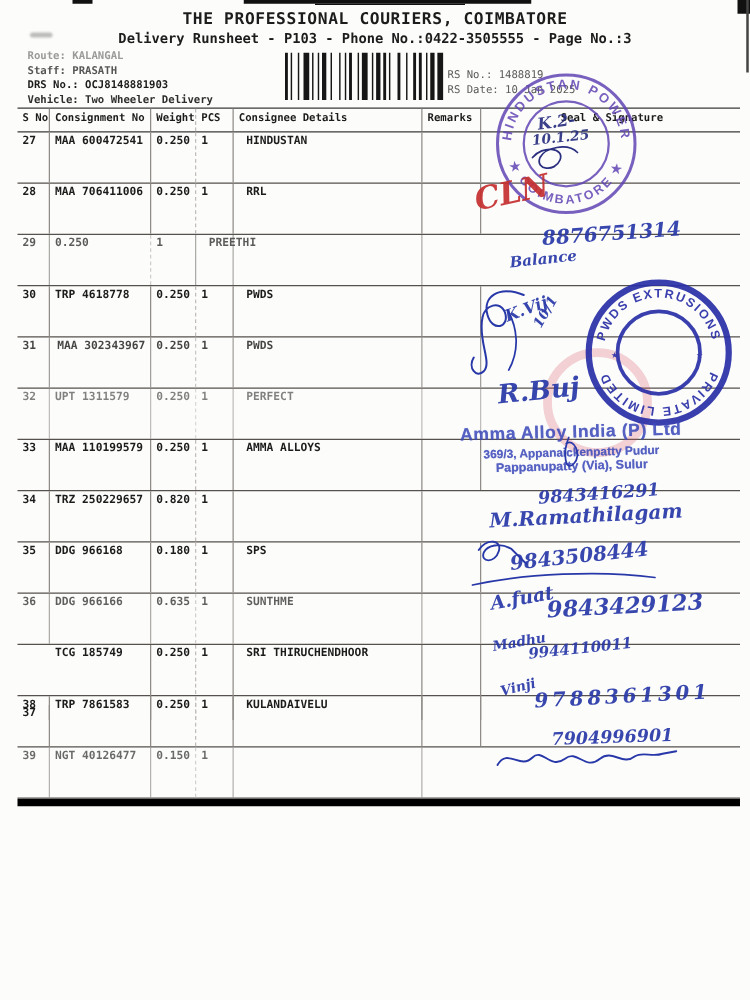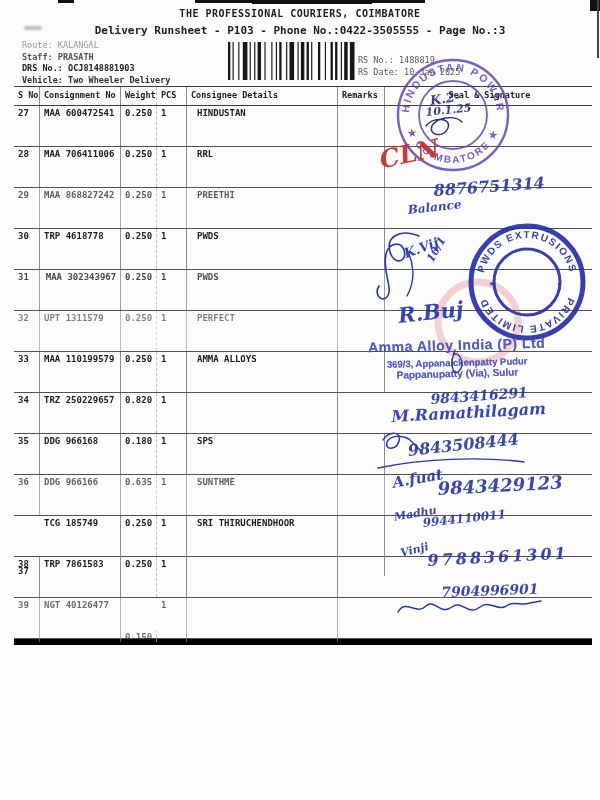--- a/index.html
+++ b/index.html
@@ -9,7 +9,7 @@
   .artifact{position:absolute;background:#111;}
   .smudge{position:absolute;background:rgba(40,40,40,.3);filter:blur(1px);border-radius:2px;}
   
-  .title-1{position:absolute;top:8px;left:0;width:100%;text-align:center;font-weight:bold;font-size:10px;letter-spacing:.5px;}
+  .title-1{position:absolute;top:8px;left:0;width:100%;text-align:center;font-weight:bold;font-size:13px;letter-spacing:.5px;}
   .title-2{position:absolute;top:24px;left:0;width:100%;text-align:center;font-weight:bold;font-size:11px;}
   .meta-left{position:absolute;left:22px;top:40px;font-size:8.5px;line-height:11.5px;font-weight:bold;}
   .meta-left .faded{color:#9a9a98;font-weight:normal;}

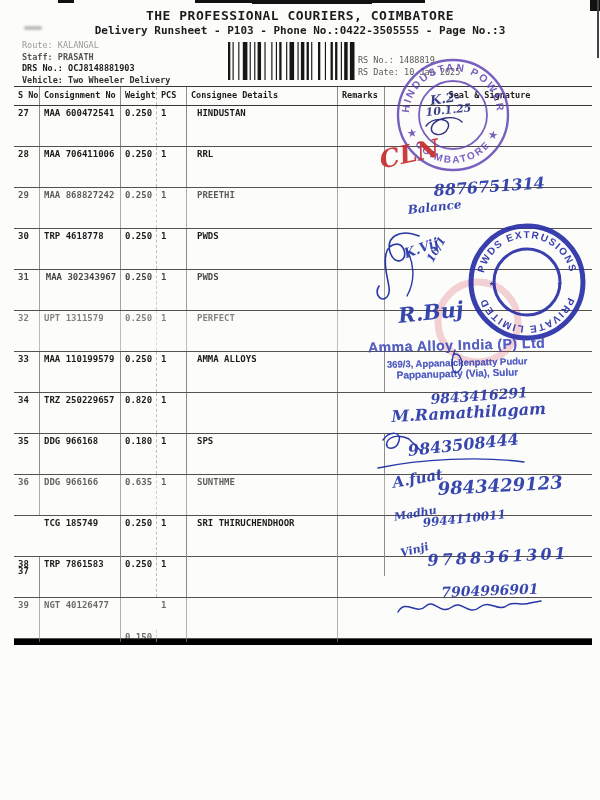--- a/index.html
+++ b/index.html
@@ -12,7 +12,7 @@
   .title-1{position:absolute;top:8px;left:0;width:100%;text-align:center;font-weight:bold;font-size:13px;letter-spacing:.5px;}
   .title-2{position:absolute;top:24px;left:0;width:100%;text-align:center;font-weight:bold;font-size:11px;}
   .meta-left{position:absolute;left:22px;top:40px;font-size:8.5px;line-height:11.5px;font-weight:bold;}
-  .meta-left .faded{color:#9a9a98;font-weight:normal;}
+  .meta-left .faded{color:#9a9a98;font-weight:bold;}
   .meta-left .mid{color:#555;}
   .meta-right{position:absolute;left:358px;top:54px;font-size:8.5px;line-height:12px;color:#5a5a58;font-weight:normal;}
   .barcode{position:absolute;left:228px;top:42px;height:38px;}

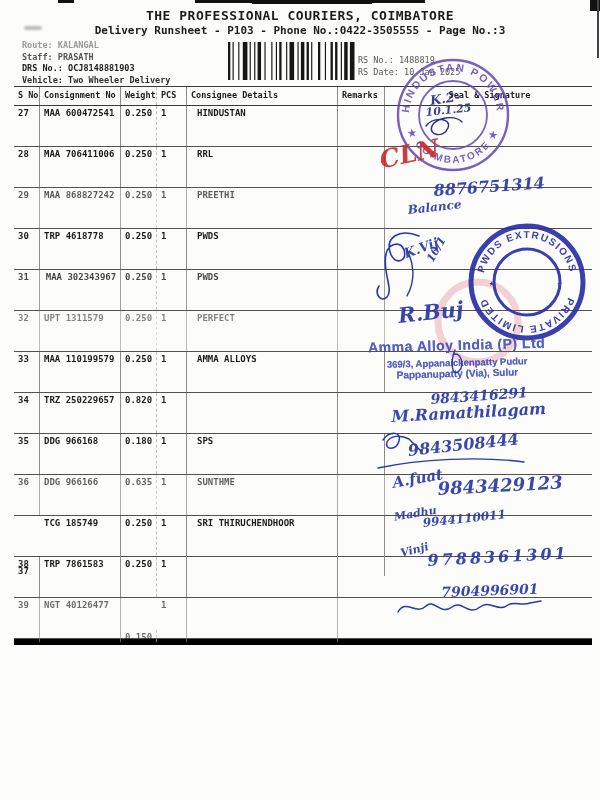--- a/index.html
+++ b/index.html
@@ -124,7 +124,6 @@
 
     <div class="trow tbodyrow">
       <div class="cell v" style="opacity: 0.72;">29</div>
-      <div class="cell v" style="opacity: 0.72;">MAA 868827242</div>
       <div class="cell vd" style="opacity: 0.72;">0.250</div>
       <div class="cell v" style="opacity: 0.72;">1</div>
       <div class="cell v consignee" style="opacity: 0.72;">PREETHI</div>

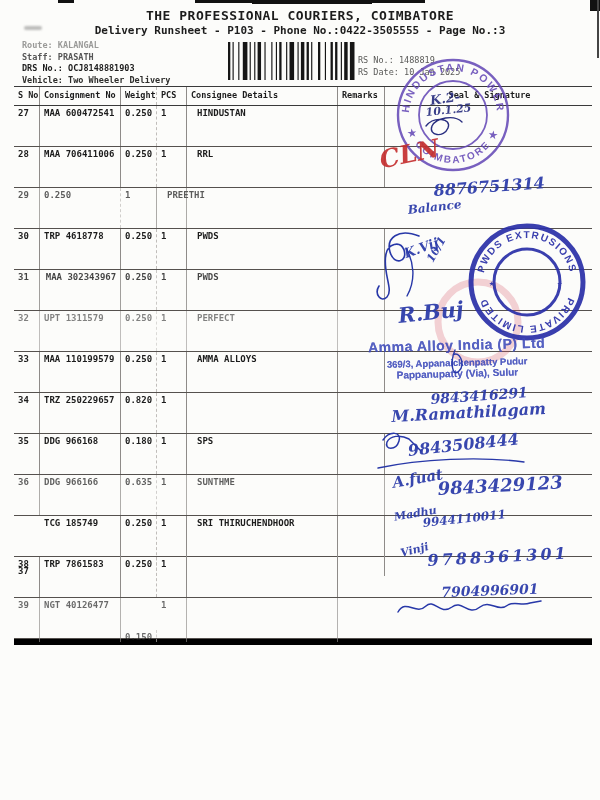--- a/index.html
+++ b/index.html
@@ -215,6 +215,7 @@
       <div class="cell v" style="opacity: 1;">TRP 7861583</div>
       <div class="cell vd" style="opacity: 1;">0.250</div>
       <div class="cell v" style="opacity: 1;">1</div>
+      <div class="cell v consignee" style="opacity: 1;">KULANDAIVELU</div>
       <div class="cell v" style="opacity: 1;"></div>
       <div class="cell"></div>
     </div>

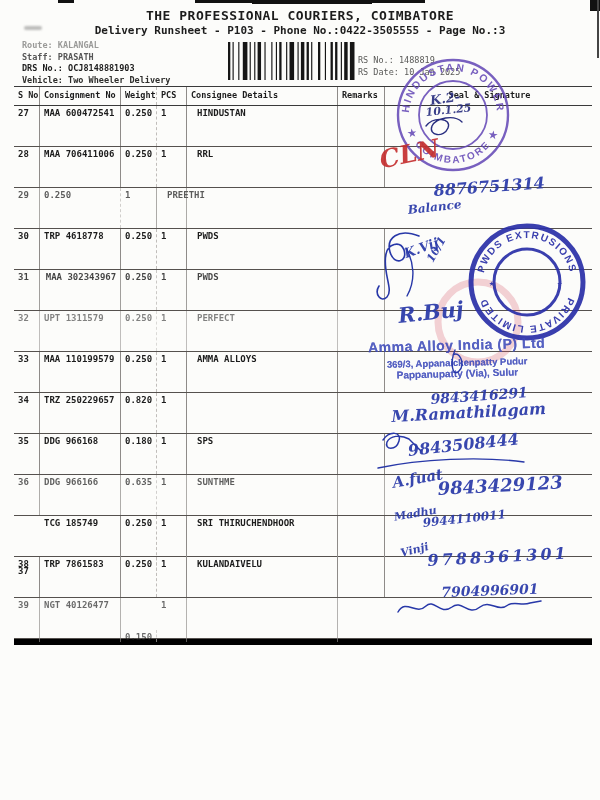--- a/index.html
+++ b/index.html
@@ -223,7 +223,7 @@
     <div class="trow tbodyrow">
       <div class="cell v" style="opacity: 0.65;">39</div>
       <div class="cell v" style="opacity: 0.65;">NGT 40126477</div>
-      <div class="cell vd" style="opacity: 0.65; margin-top: 32px;">0.150</div>
+      <div class="cell vd" style="opacity: 0.65;">0.150</div>
       <div class="cell v" style="opacity: 0.65;">1</div>
       <div class="cell v" style="opacity: 0.65;"></div>
       <div class="cell"></div>

